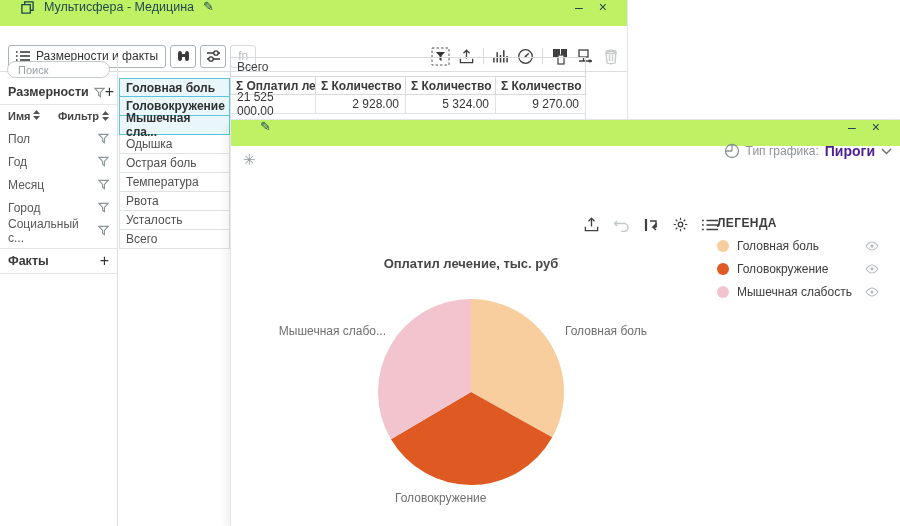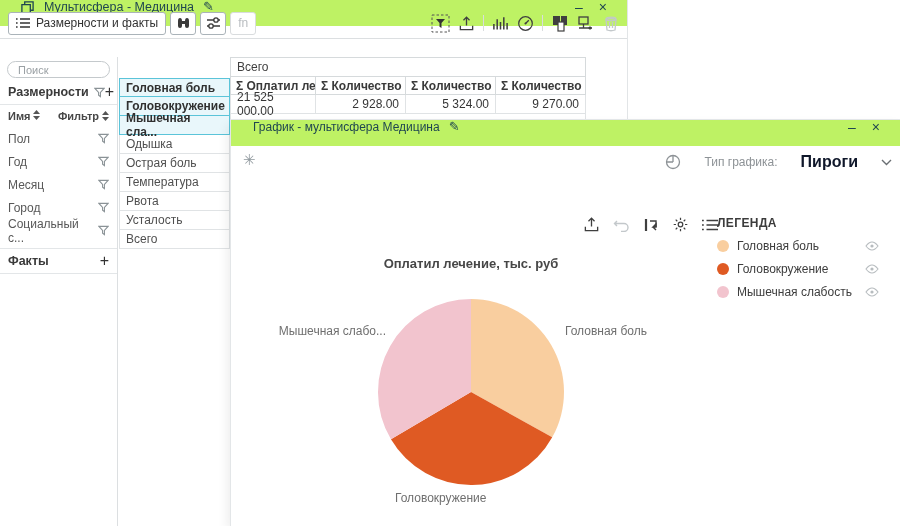--- a/index.html
+++ b/index.html
@@ -16,7 +16,7 @@
   .wc { margin-left:16px; font-size:14px; line-height:1; cursor:default; }
   .spacer { flex:1; }
 
-  .toolbar { position:absolute; left:0; top:8px; width:100%; height:31px;
+  .toolbar { position:absolute; left:0; top:41px; width:100%; height:31px;
              display:flex; align-items:center; padding:0 8px; border-bottom:1px solid #dcdfe1; }
   .tbtn { height:23px; border:1px solid #aab3b9; border-radius:3px; background:#fff;
           display:flex; align-items:center; gap:6px; padding:0 7px; font-size:12px; color:#333; margin-right:4px; }

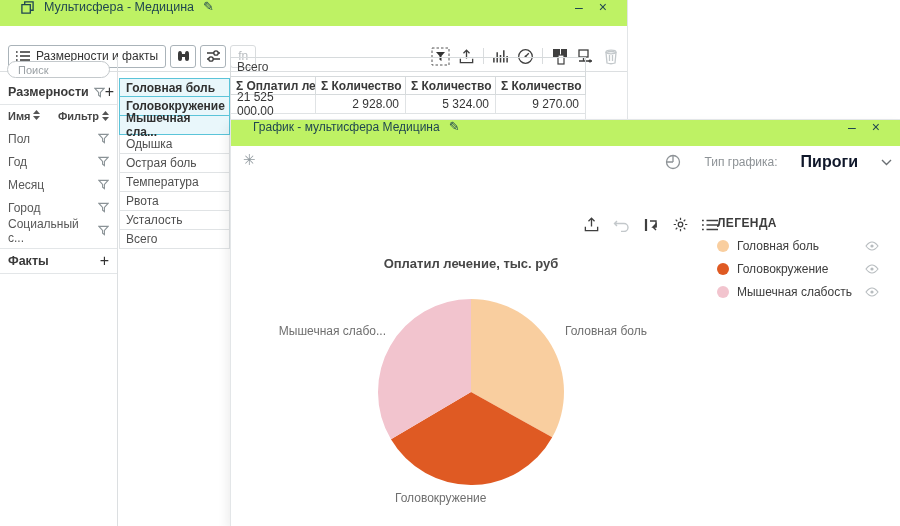--- a/index.html
+++ b/index.html
@@ -336,7 +336,6 @@
 
 <div class="win" id="chart-window">
   <div class="titlebar">
-    <span class="ttl" style="margin-left:2px">График - мультисфера Медицина</span>
     <span class="pencil">✎</span>
     <span class="spacer"></span>
     <span class="wc">–</span>

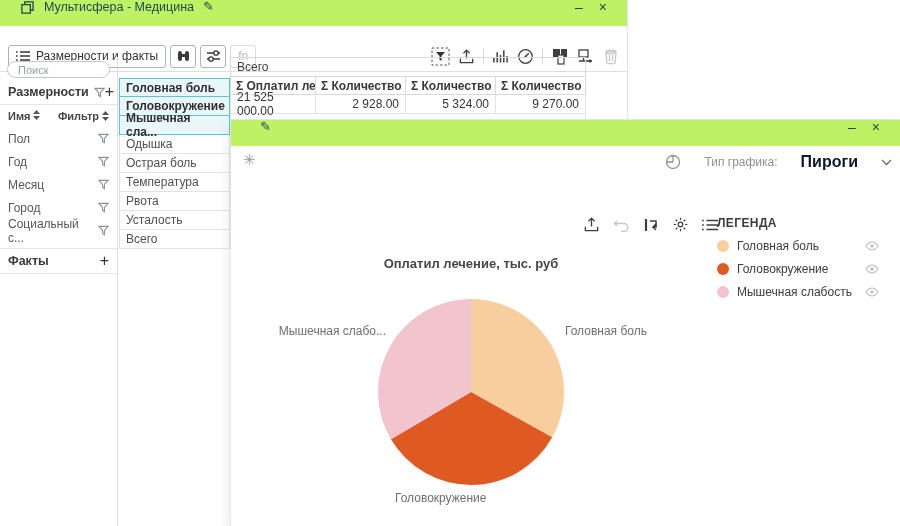--- a/index.html
+++ b/index.html
@@ -73,7 +73,7 @@
                   box-shadow:0 0 0 1px #e3e6e8, -4px 4px 10px rgba(0,0,0,.07); }
   #chart-window .titlebar { font-size:12px; }
   #cw-spinner { position:absolute; left:12px; top:31px; font-size:15px; color:#90999e; }
-  #type-ctl { position:absolute; top:33px; right:8px; display:flex; align-items:center; gap:23px; }
+  #type-ctl { position:absolute; top:23px; right:8px; display:flex; align-items:center; gap:6px; }
   #type-ctl .lbl { font-size:12px; color:#8d9296; }
   #type-ctl .val { font-size:16px; font-weight:bold; color:#0f172a; }
   #chart-heading { position:absolute; left:14px; top:53px; font-size:22px; color:#3c3c3c; }

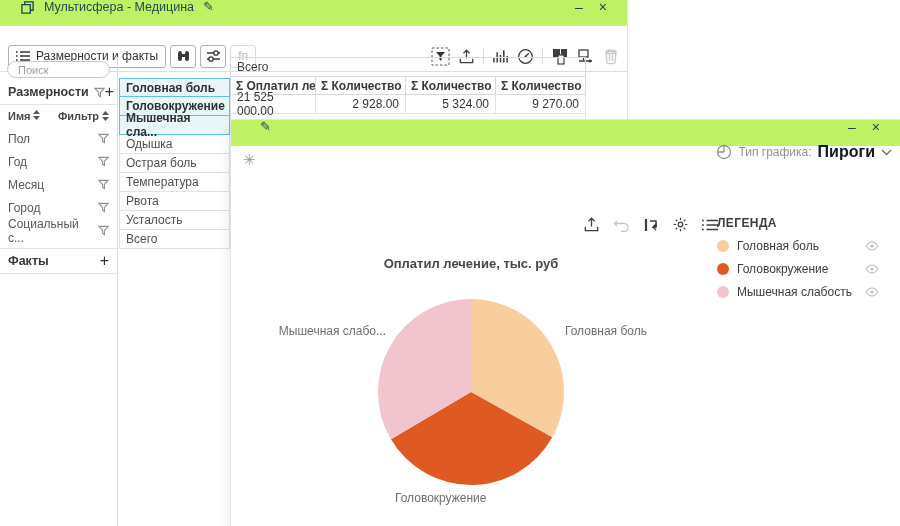--- a/index.html
+++ b/index.html
@@ -75,7 +75,7 @@
   #cw-spinner { position:absolute; left:12px; top:31px; font-size:15px; color:#90999e; }
   #type-ctl { position:absolute; top:23px; right:8px; display:flex; align-items:center; gap:6px; }
   #type-ctl .lbl { font-size:12px; color:#8d9296; }
-  #type-ctl .val { font-size:16px; font-weight:bold; color:#0f172a; }
+  #type-ctl .val { font-size:14px; font-weight:bold; color:#4c1d95; }
   #chart-heading { position:absolute; left:14px; top:53px; font-size:22px; color:#3c3c3c; }
   #chart-toolbar { position:absolute; left:352px; top:96px; display:flex; align-items:center; gap:13px; }
   #legend { position:absolute; left:486px; top:96px; width:164px; }

